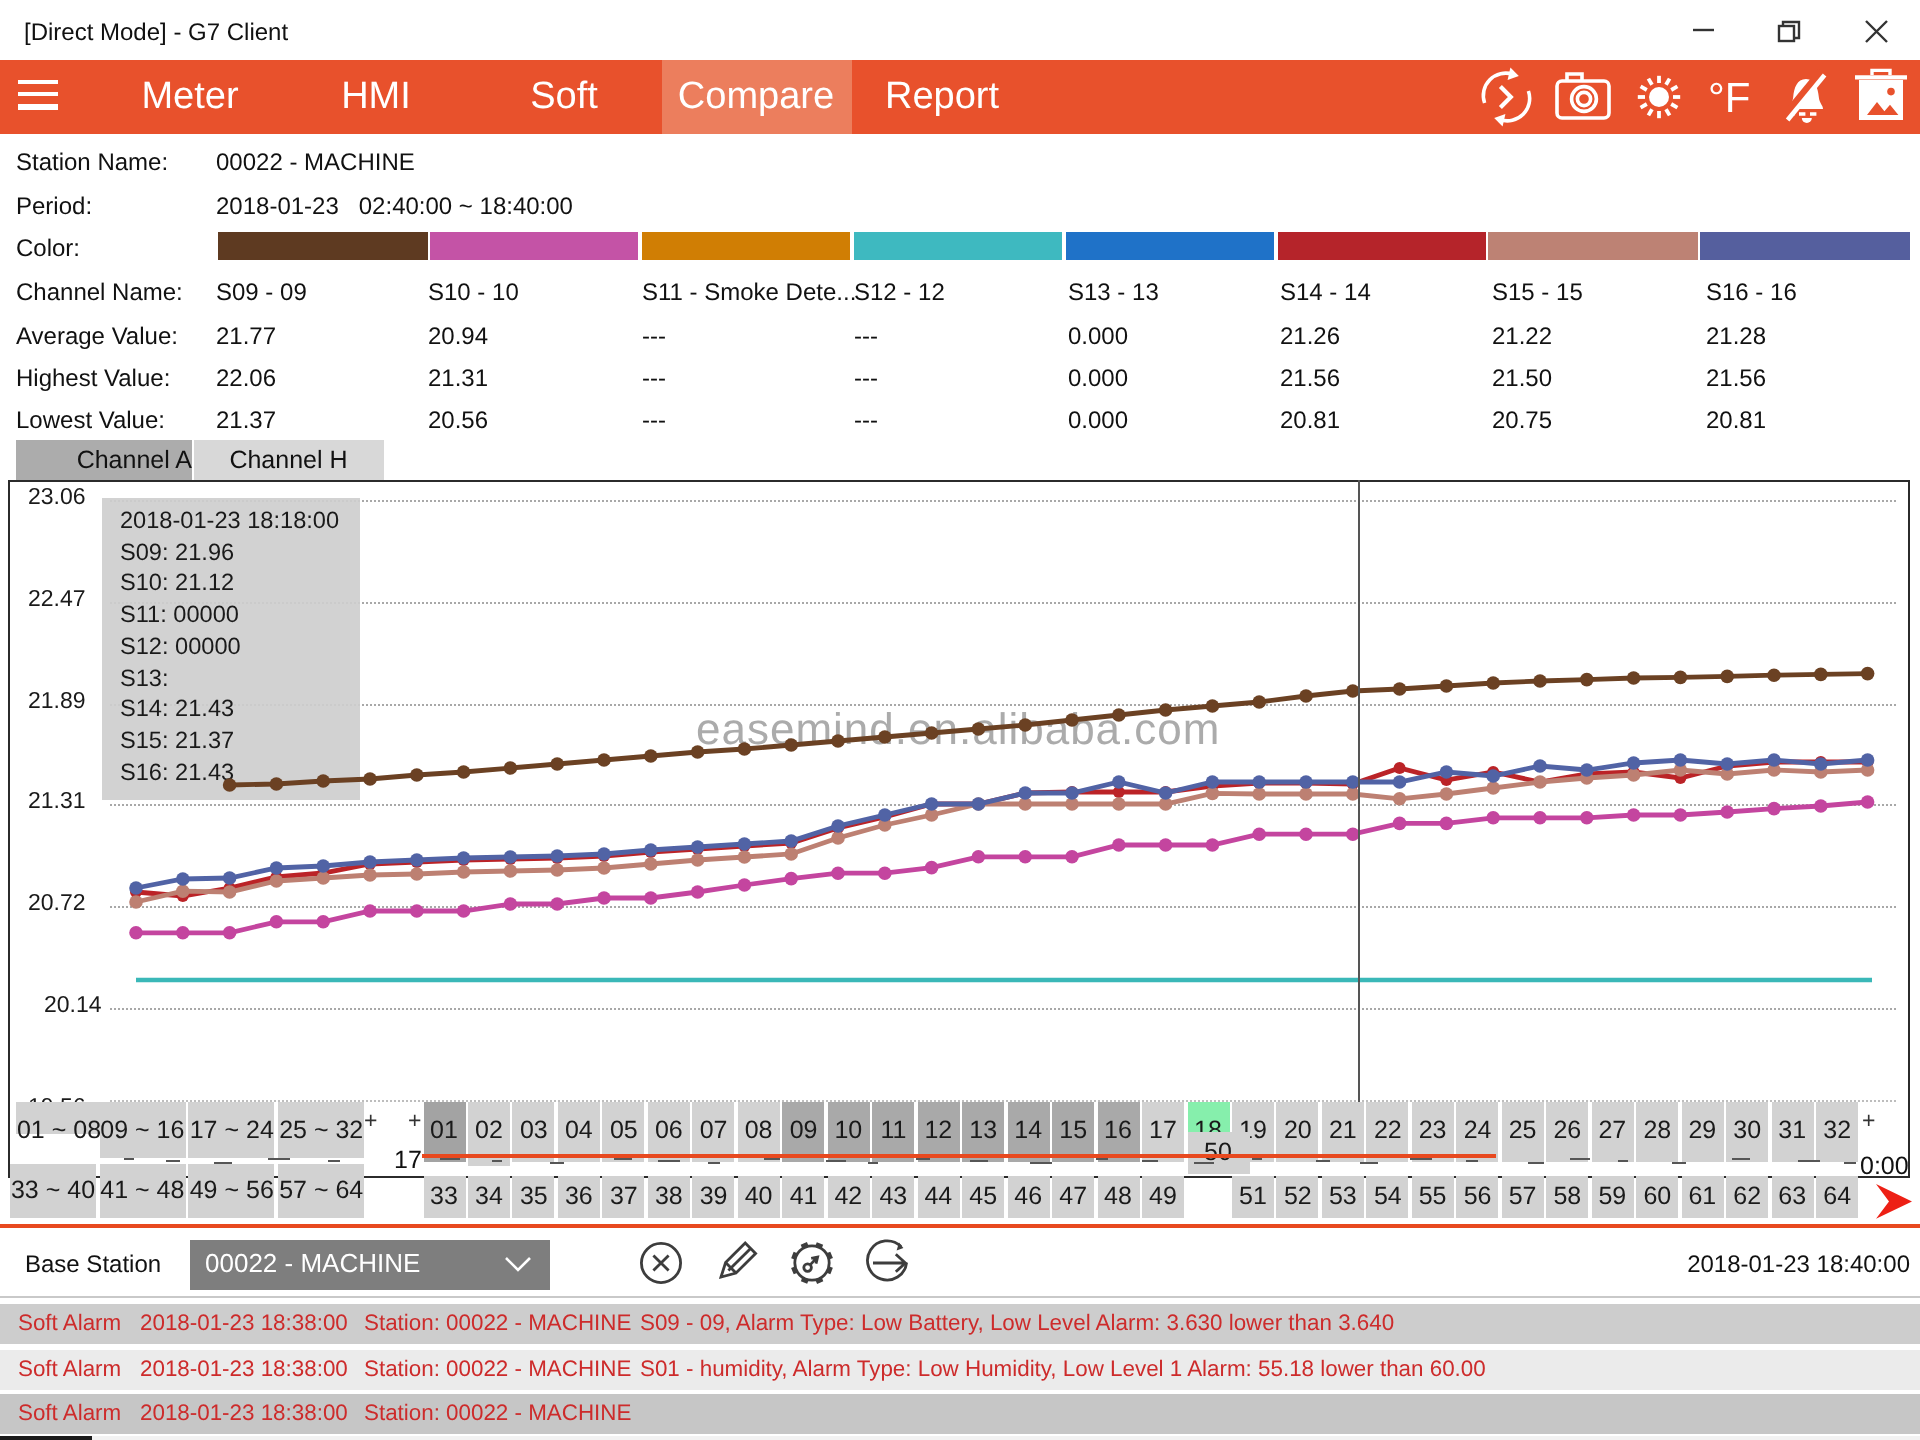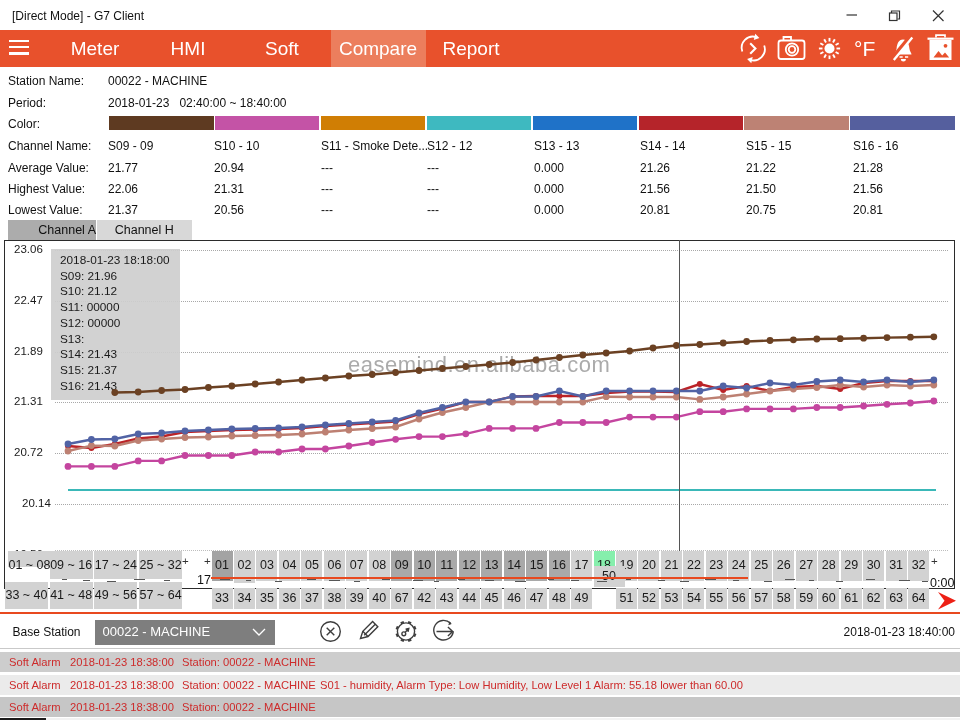--- a/index.html
+++ b/index.html
@@ -408,7 +408,7 @@
 <div class="cell" style="left:323.9px;top:587.5px;width:21px;height:21px;line-height:21px">38</div>
 <div class="cell" style="left:346.3px;top:587.5px;width:21px;height:21px;line-height:21px">39</div>
 <div class="cell" style="left:368.8px;top:587.5px;width:21px;height:21px;line-height:21px">40</div>
-<div class="cell" style="left:391.3px;top:587.5px;width:21px;height:21px;line-height:21px">67</div>
+<div class="cell" style="left:391.3px;top:587.5px;width:21px;height:21px;line-height:21px">41</div>
 <div class="cell" style="left:413.7px;top:587.5px;width:21px;height:21px;line-height:21px">42</div>
 <div class="cell" style="left:436.2px;top:587.5px;width:21px;height:21px;line-height:21px">43</div>
 <div class="cell" style="left:458.7px;top:587.5px;width:21px;height:21px;line-height:21px">44</div>

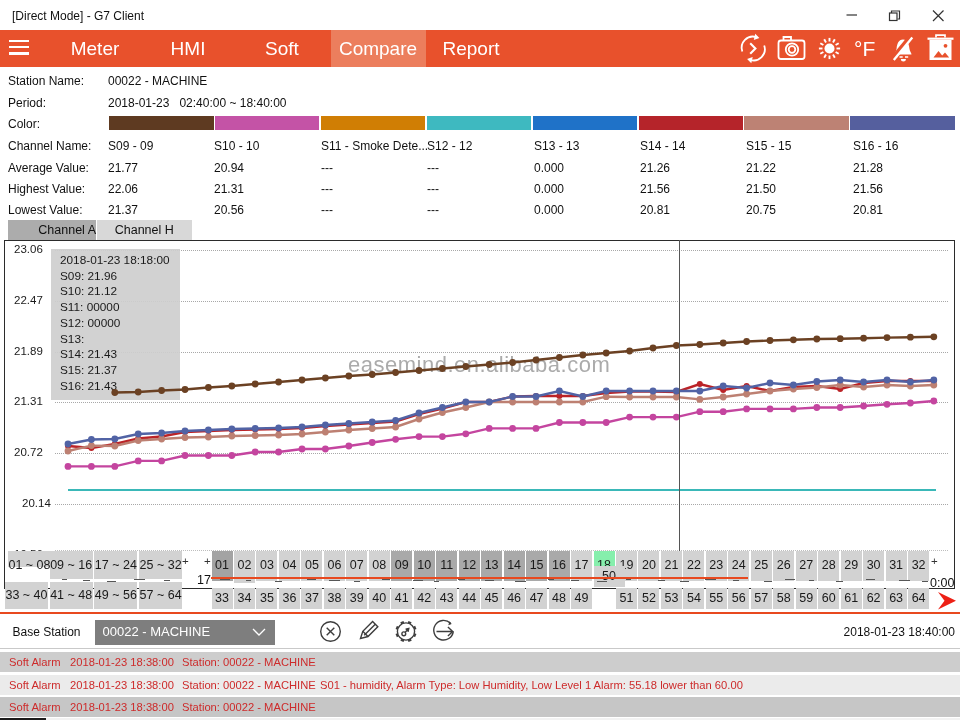--- a/index.html
+++ b/index.html
@@ -511,6 +511,7 @@
     <span class="al" style="left:9px">Soft Alarm</span>
     <span class="al" style="left:70px">2018-01-23 18:38:00</span>
     <span class="al" style="left:182px">Station: 00022 - MACHINE</span>
+    <span class="al" style="left:320px">S09 - 09, Alarm Type: Low Battery, Low Level Alarm: 3.630 lower than 3.640</span>
   </div>
 <div style="position:absolute;left:0;top:674.6px;width:960px;height:20px;background:#ebebeb;z-index:2">
     <span class="al" style="left:9px">Soft Alarm</span>

